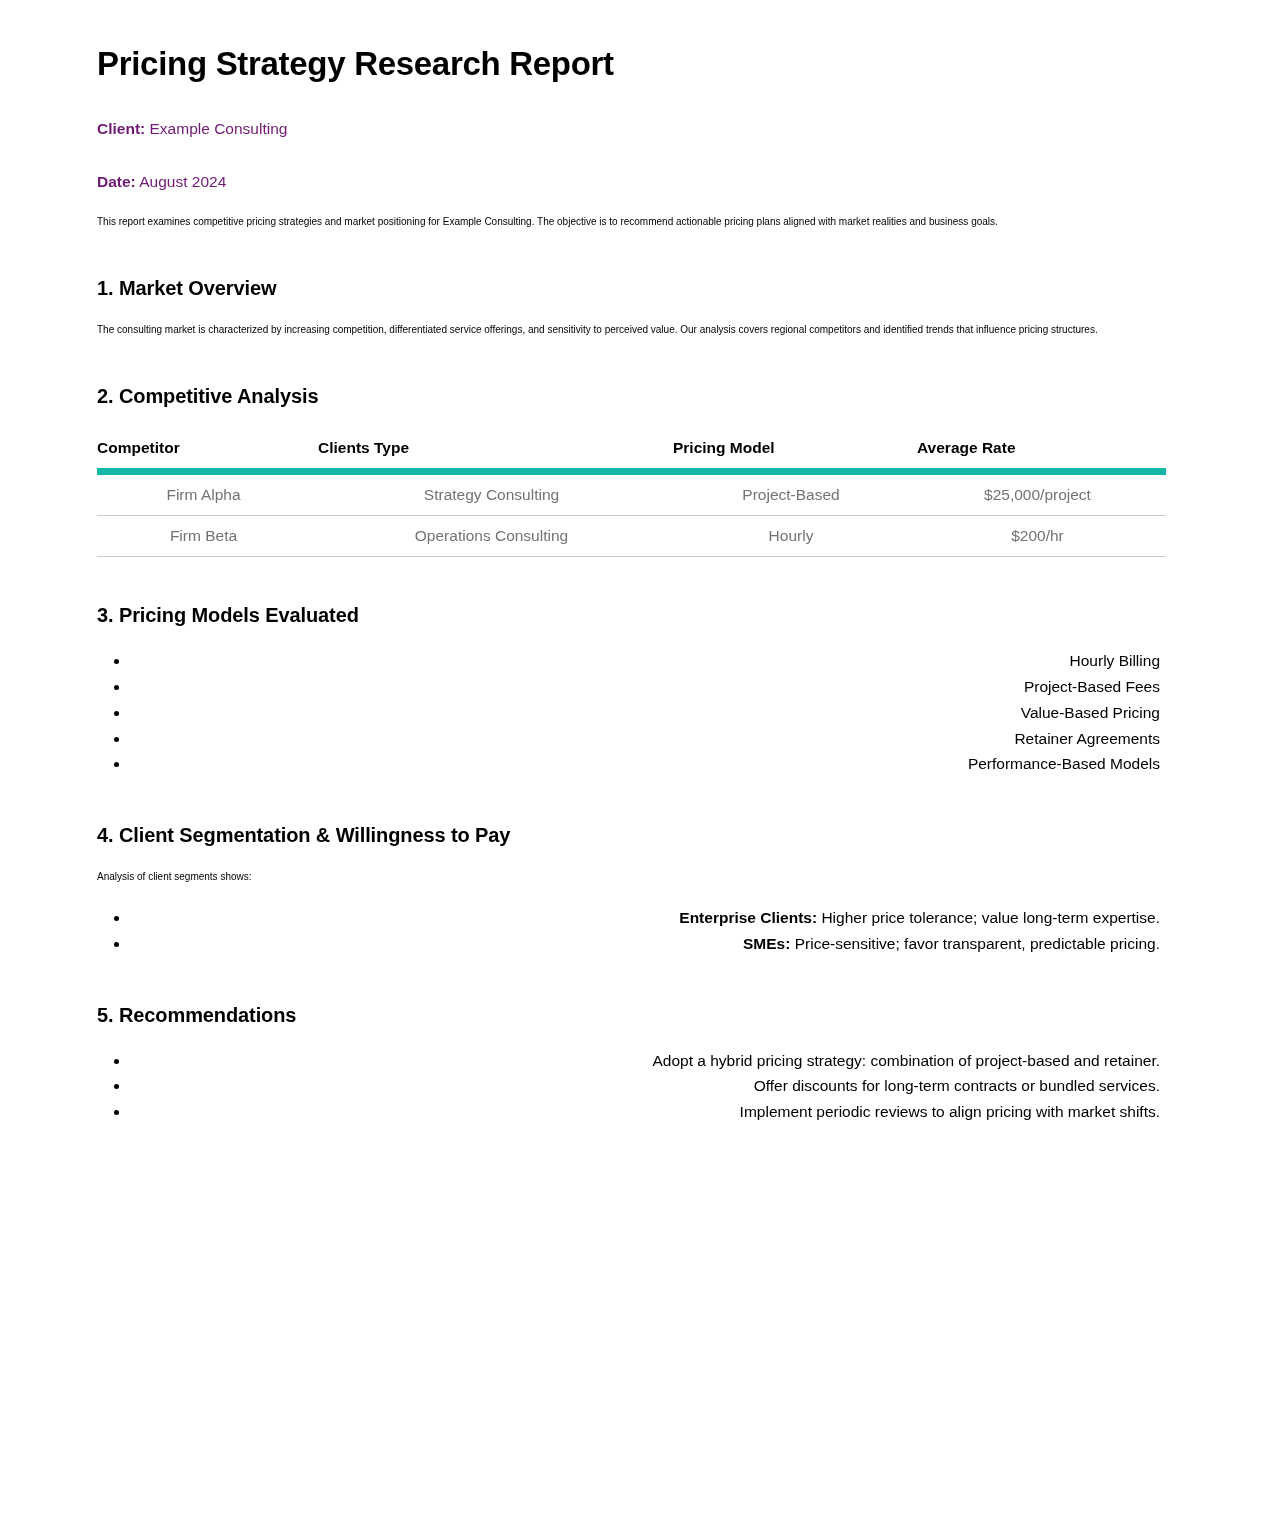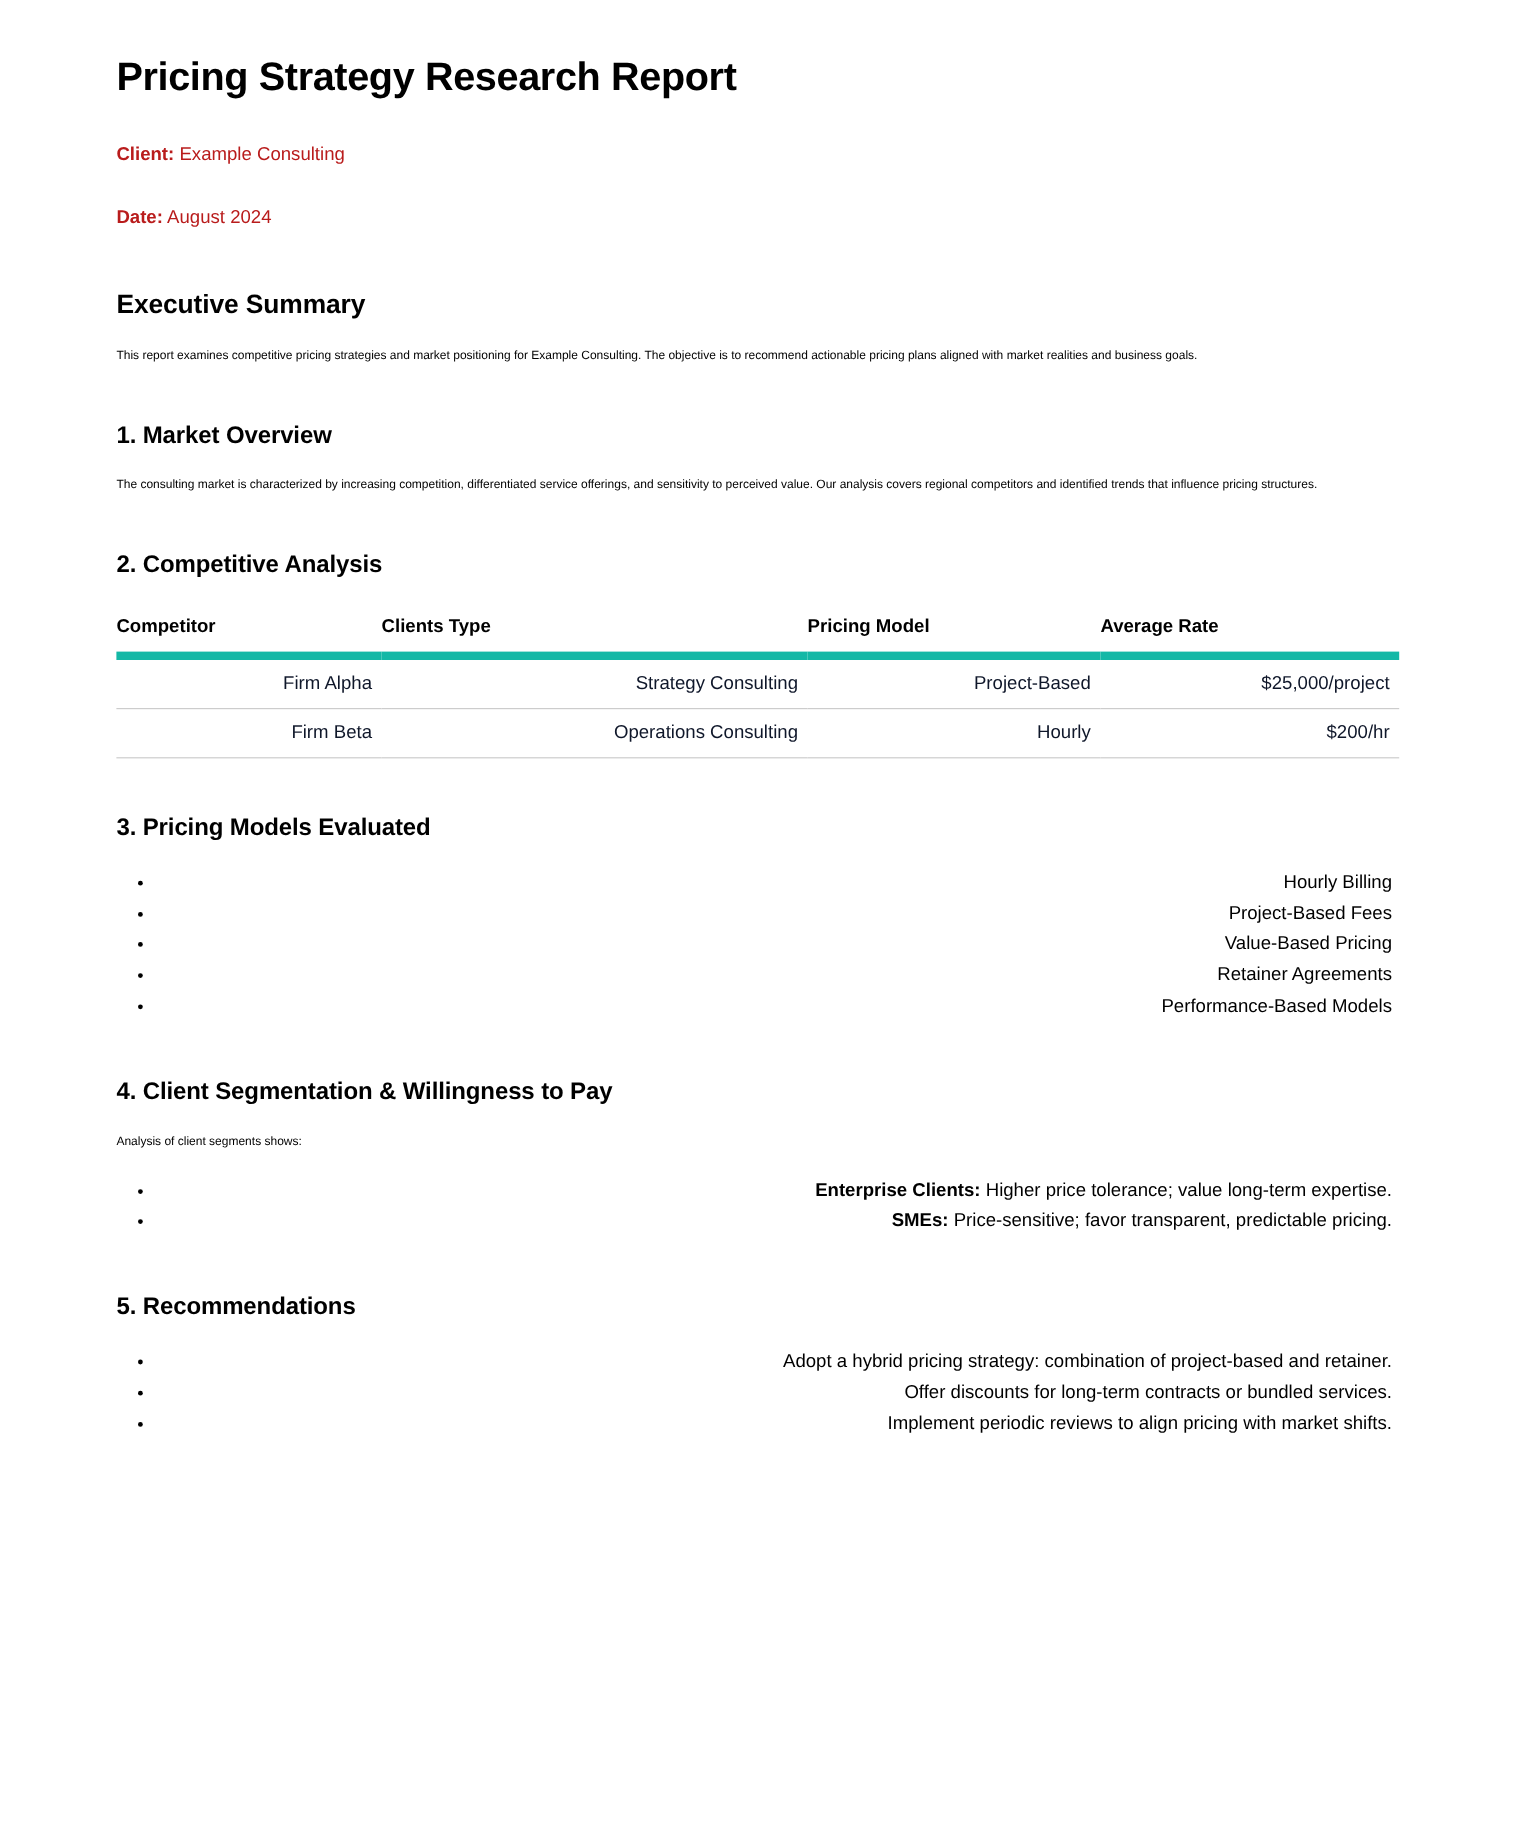--- a/index.html
+++ b/index.html
@@ -43,7 +43,7 @@
     font-size: 15.5px;
     line-height: 1.5;
     margin: 30px 0 0 0;
-    color: #b91c1c;
+    color: #701a75;
   }
   .meta-line.first { margin-top: 33px; }
   .meta-line .lbl { font-weight: bold; }

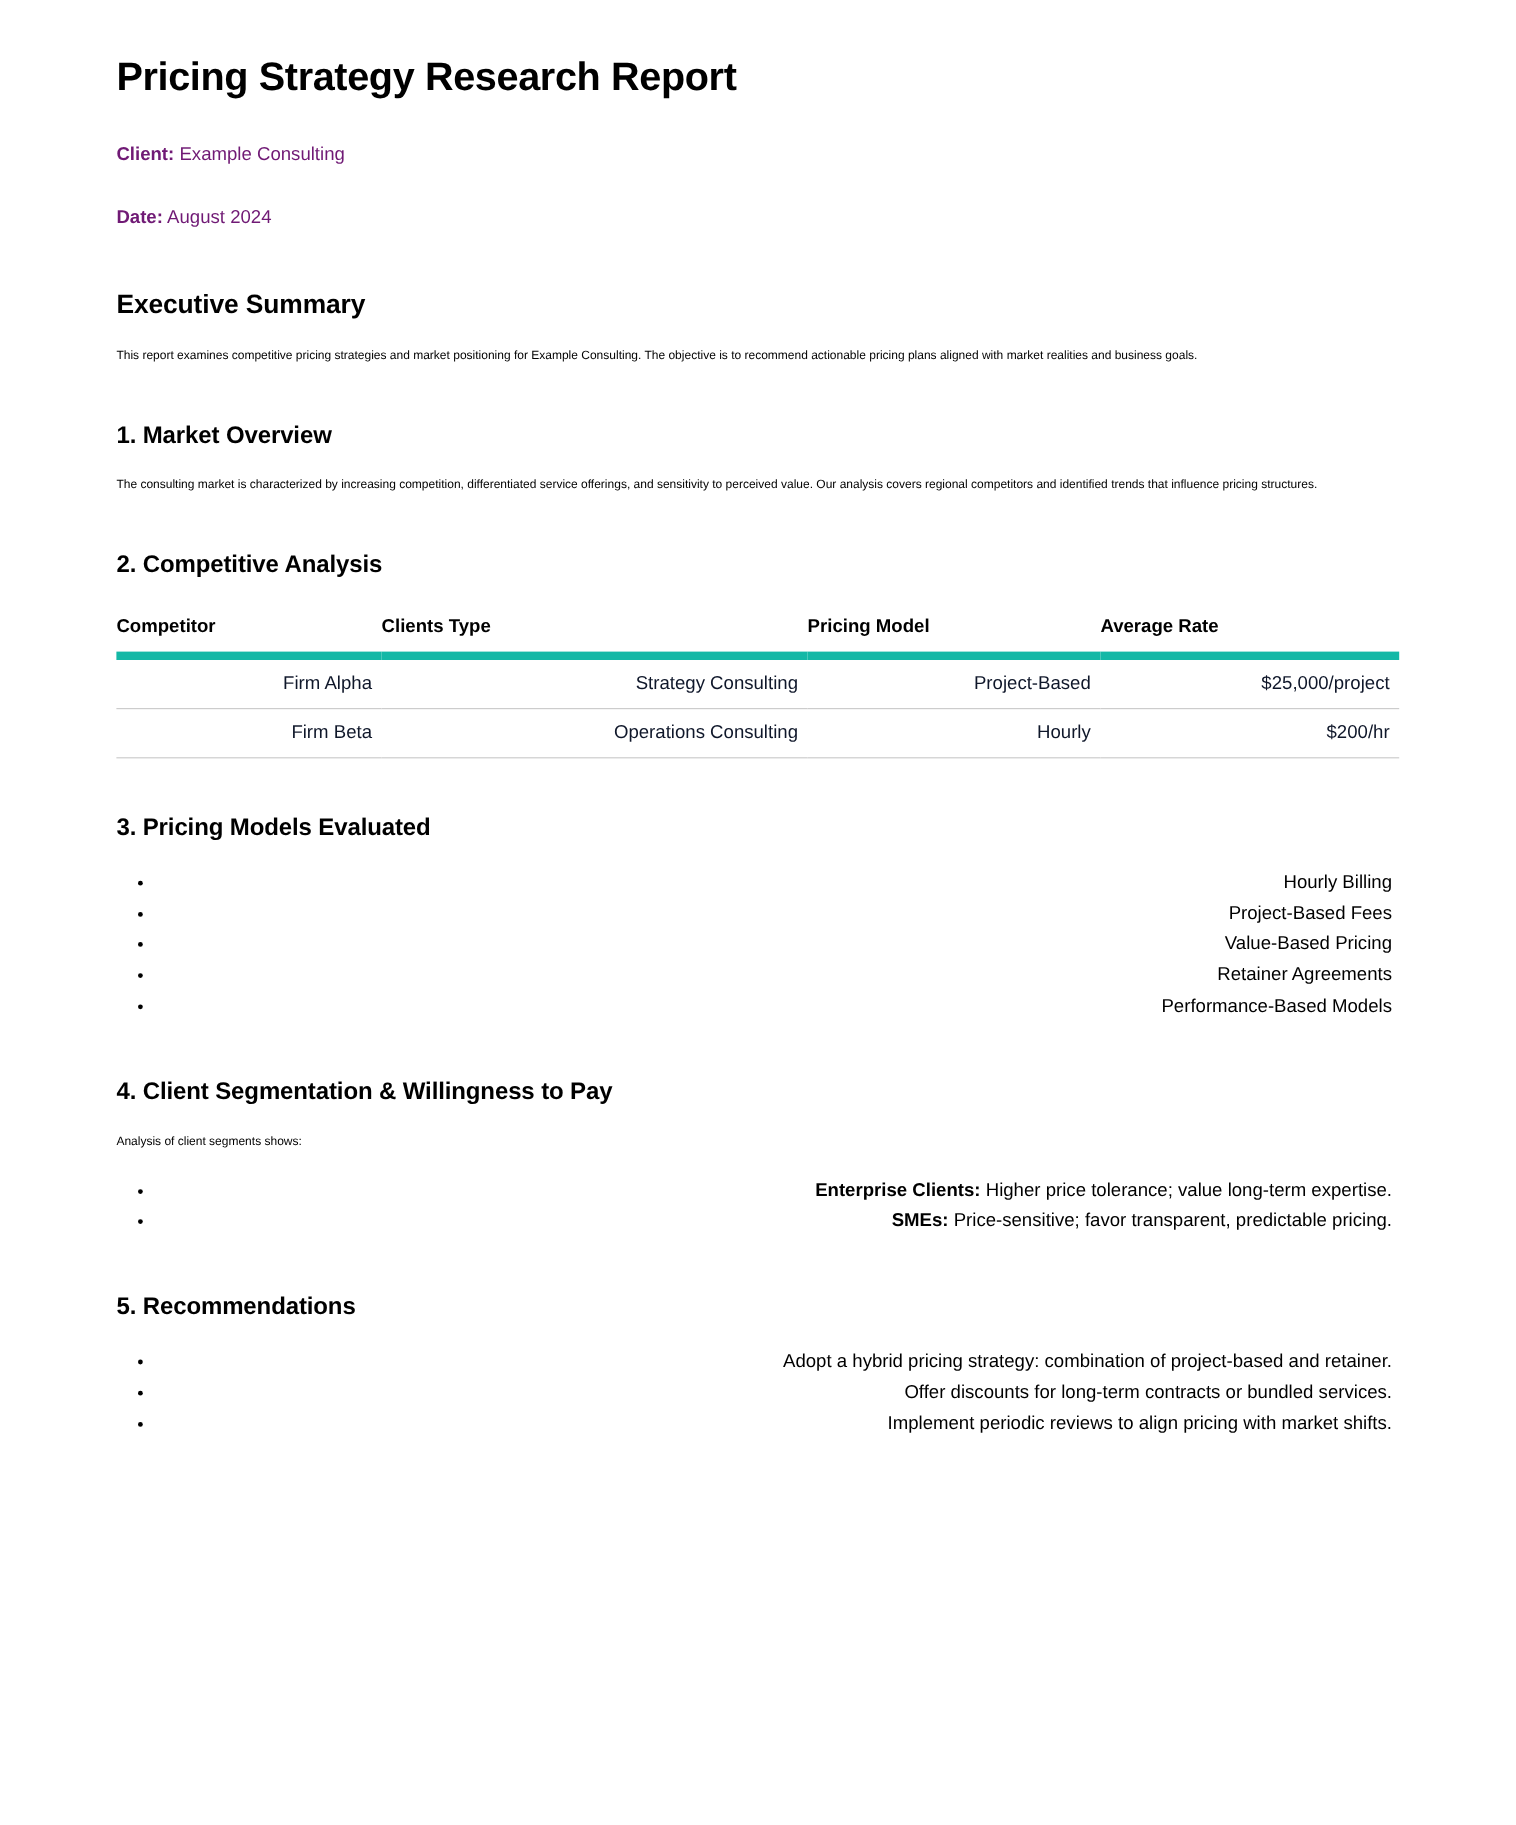--- a/index.html
+++ b/index.html
@@ -130,7 +130,6 @@
       <span class="lbl">Date:</span><span> August 2024</span>
     </div>
 
-    <h2 class="section-h2">Executive Summary</h2>
     <p class="body-text">This report examines competitive pricing strategies and market positioning for Example Consulting. The objective is to recommend actionable pricing plans aligned with market realities and business goals.</p>
 
     <h3 class="section-h3">1. Market Overview</h3>

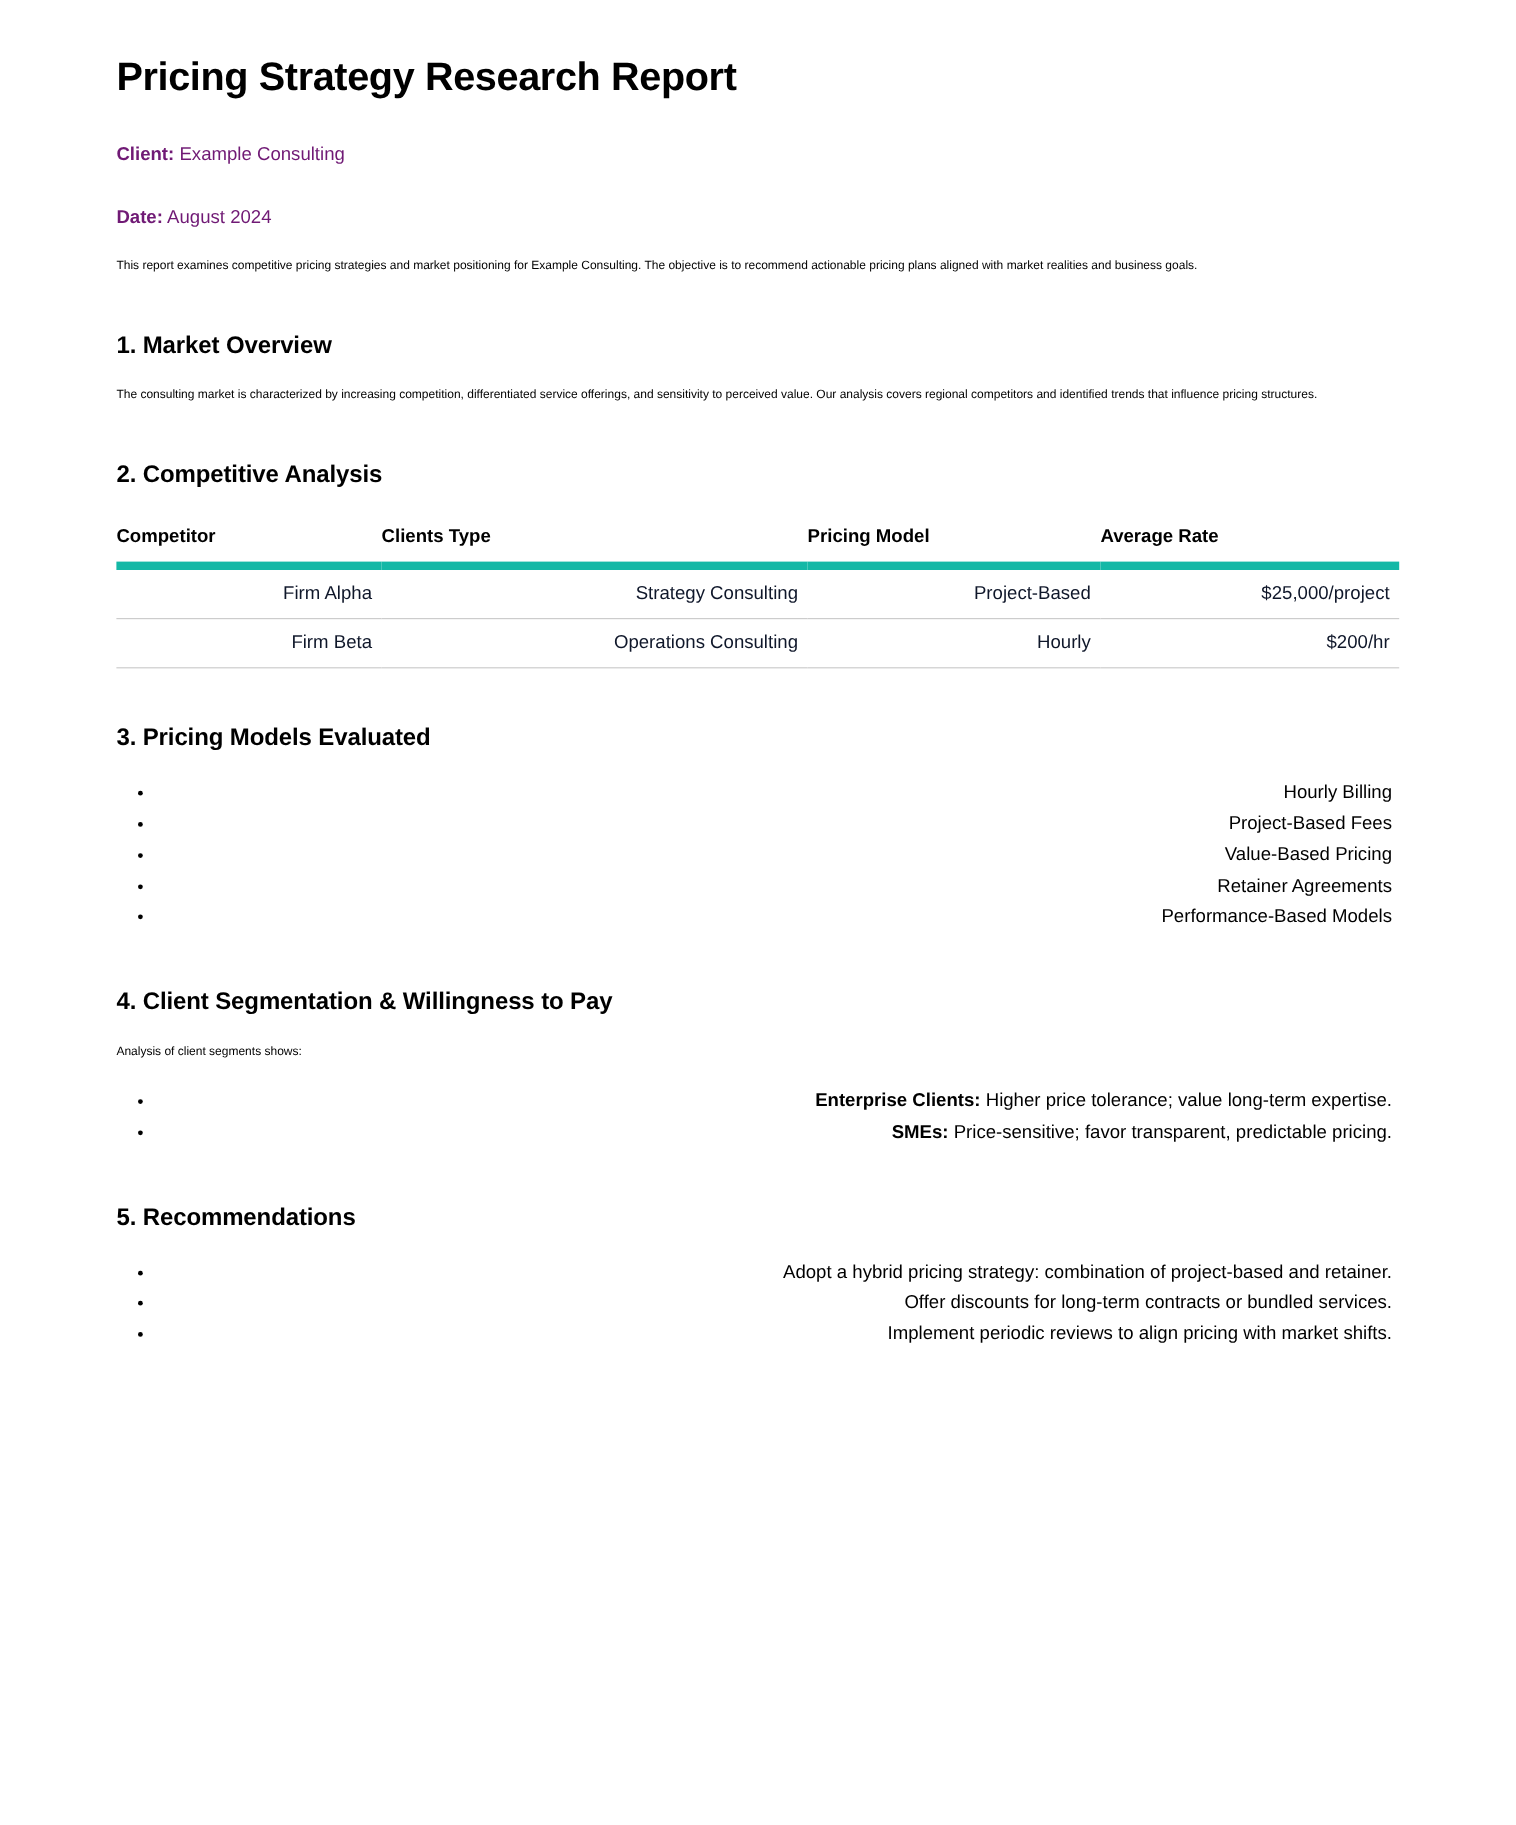--- a/index.html
+++ b/index.html
@@ -104,10 +104,10 @@
   table.cmp-table td {
     font-size: 15.5px;
     font-weight: normal;
-    text-align: right;
+    text-align: center;
     padding: 11px 8px 11px 0;
     border-bottom: 1px solid #cccccc;
-    color: #0f172a;
+    color: #737373;
   }
   table.cmp-table col.c1 { width: 221px; }
   table.cmp-table col.c2 { width: 355px; }

